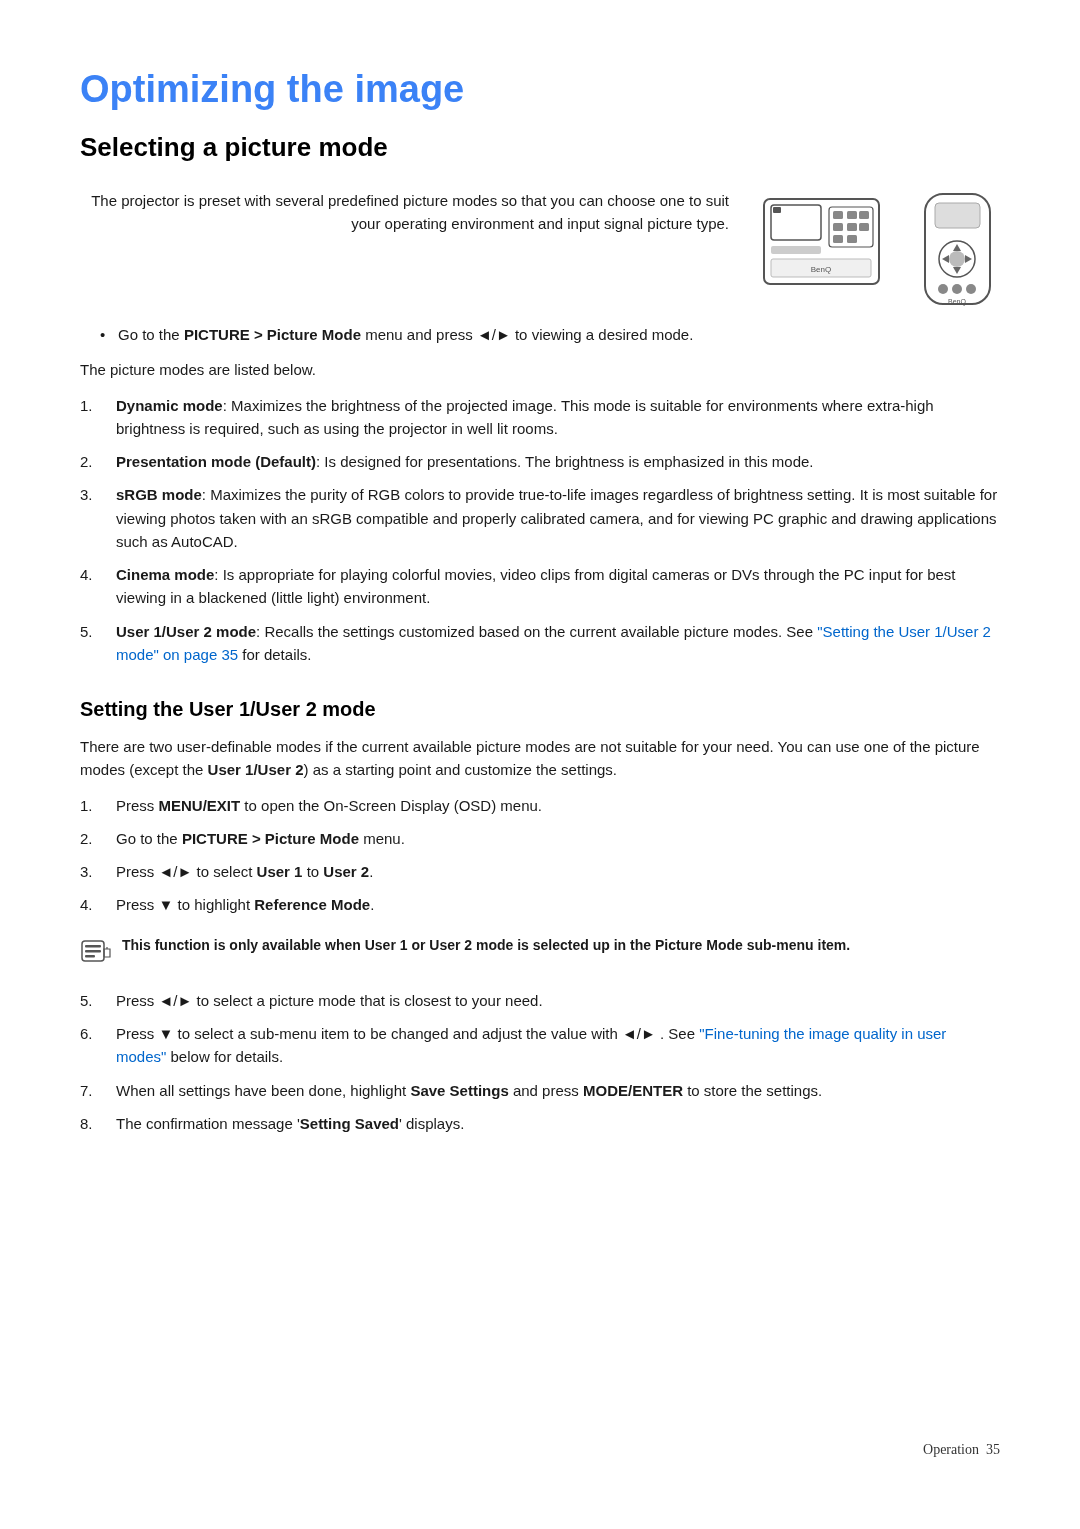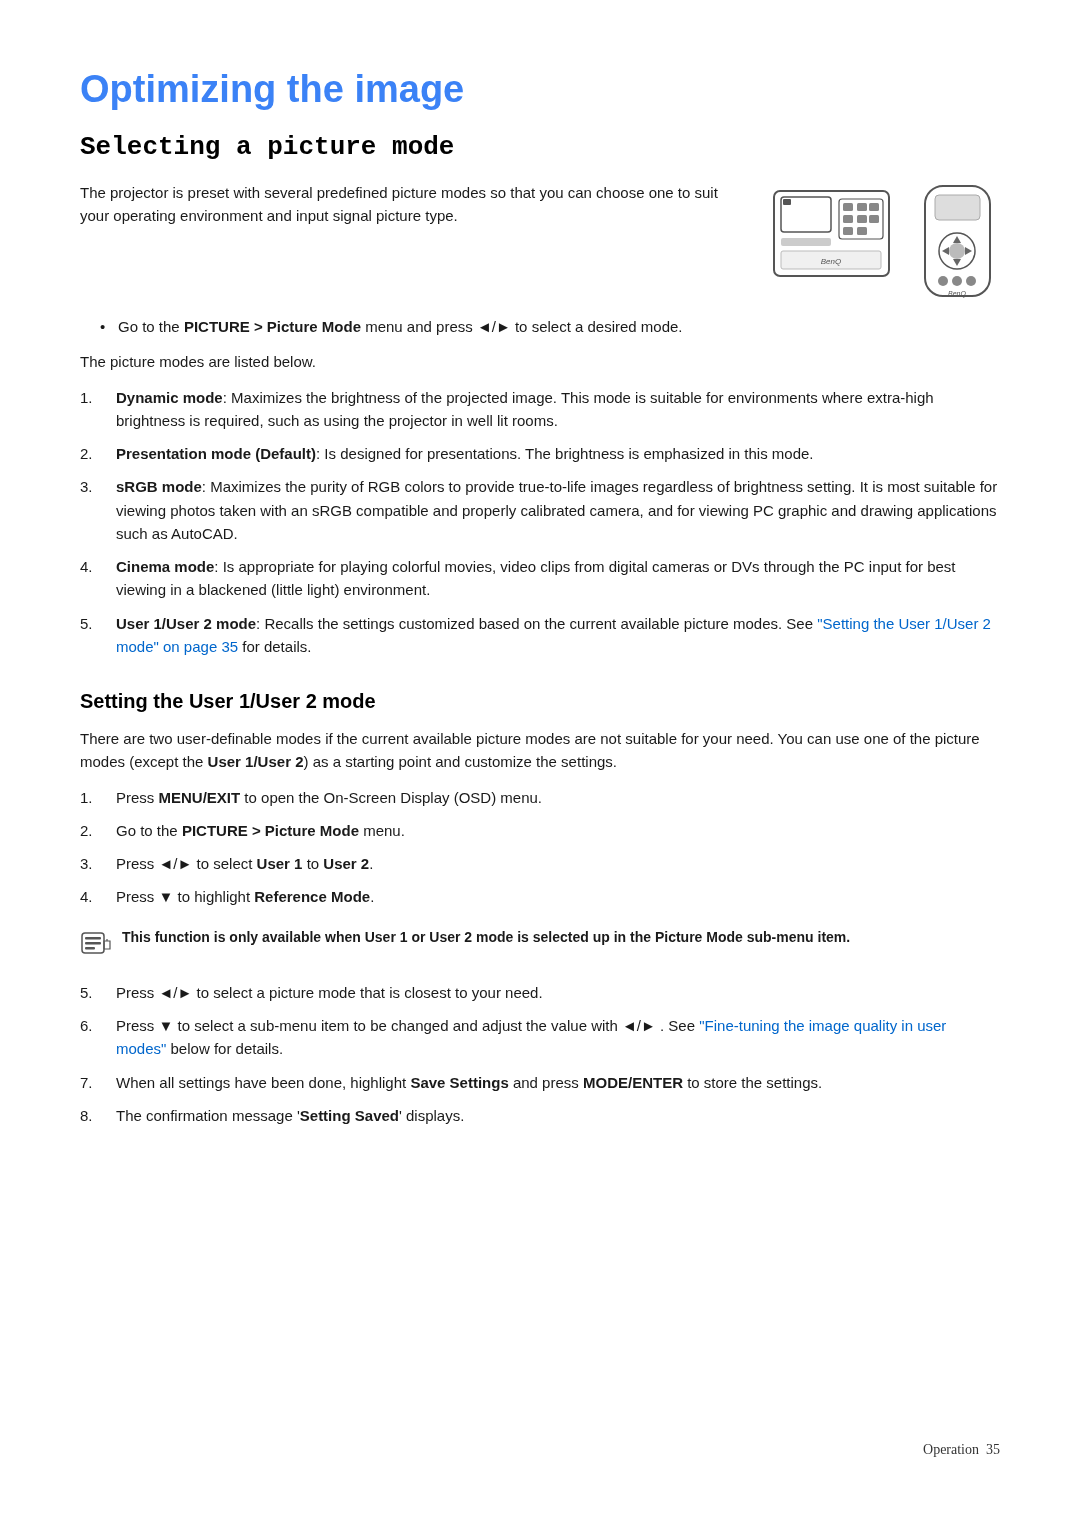--- a/index.html
+++ b/index.html
@@ -30,8 +30,8 @@
     .section-title {
       font-size: 26px;
       font-weight: bold;
-      font-family: Liberation Mono, monospace;
-      margin-bottom: 14px;
+      font-family: Liberation Sans, sans-serif;
+      margin-bottom: 22px;
       color: #000000;
     }
 

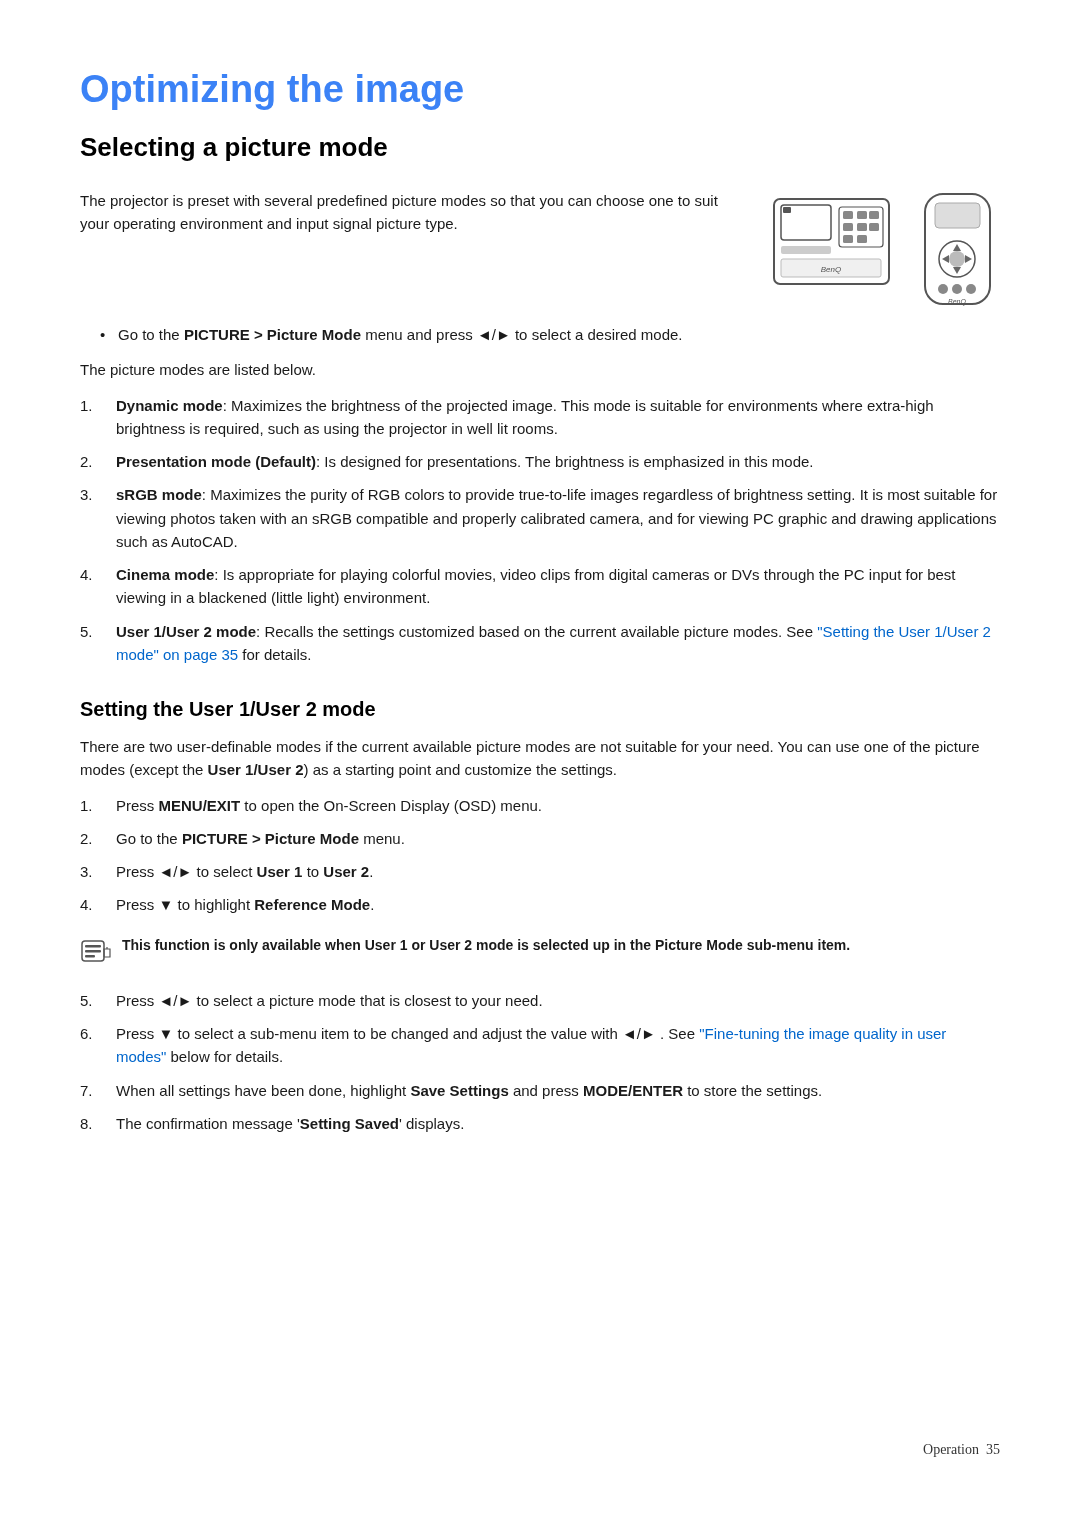--- a/index.html
+++ b/index.html
@@ -49,6 +49,7 @@
       align-items: flex-start;
       gap: 30px;
       margin-bottom: 14px;
+      text-align: right;
     }
 
     .intro-text {

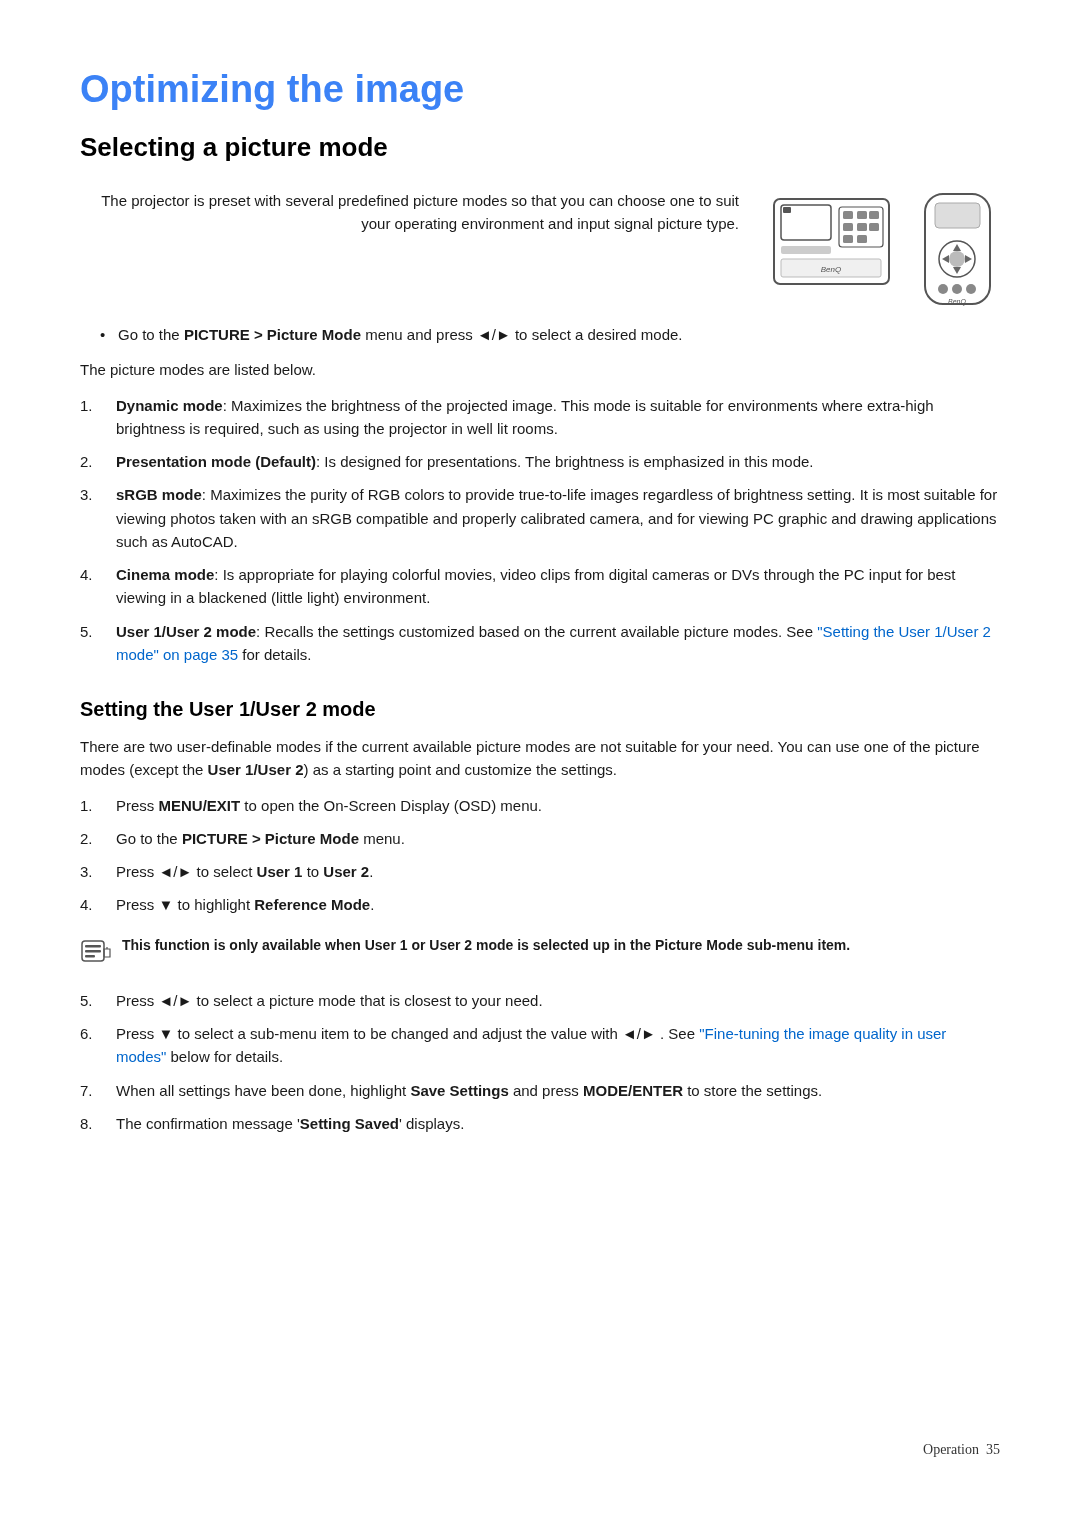--- a/index.html
+++ b/index.html
@@ -63,9 +63,8 @@
     
     .device-svg-container {
       display: flex;
-      gap: 16px;
+      gap: 26px;
       align-items: flex-start;
-      font-style: italic;
     }
 
     .bullet-list {

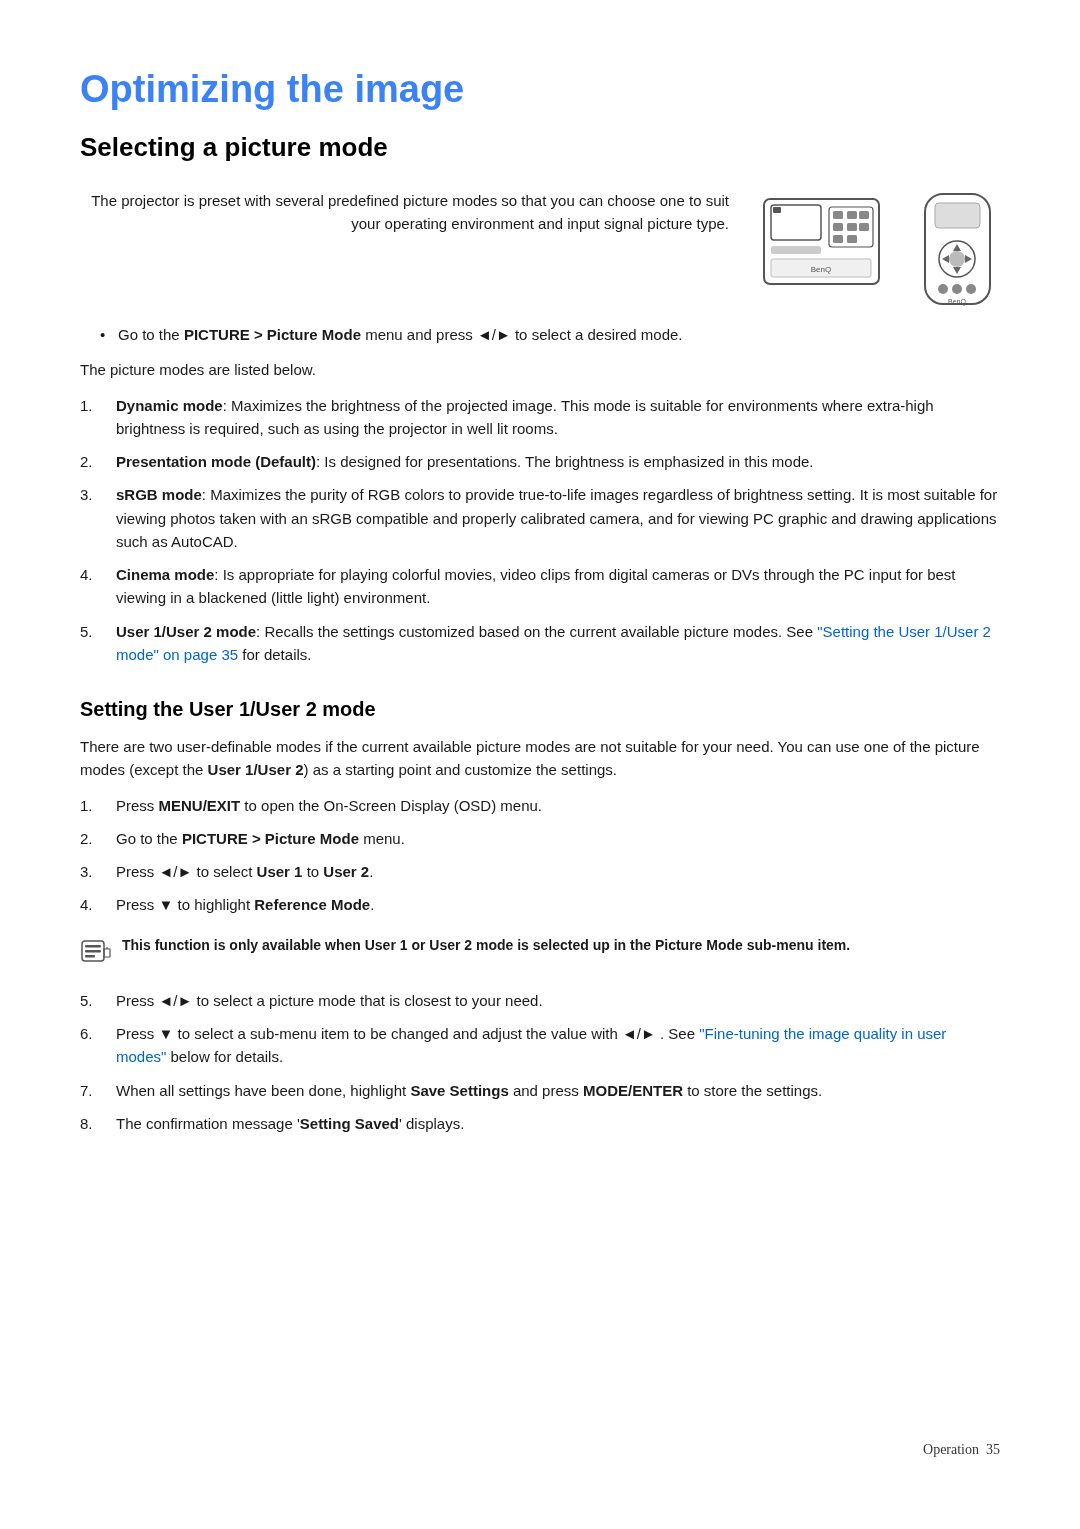--- a/index.html
+++ b/index.html
@@ -214,7 +214,7 @@
 
 <ul class="bullet-list">
   <li>
-    <span>Go to the </span><span class="bold">PICTURE &gt; Picture Mode</span><span> menu and press </span><span class="arrow-symbol">◄/►</span><span> to select a desired mode.</span>
+    <span>Go to the </span><span class="bold">PICTURE &gt; Picture Mode</span><span> menu and press </span><span class="arrow-symbol">◄/►</span><span> to viewing a desired mode.</span>
   </li>
 </ul>
 

